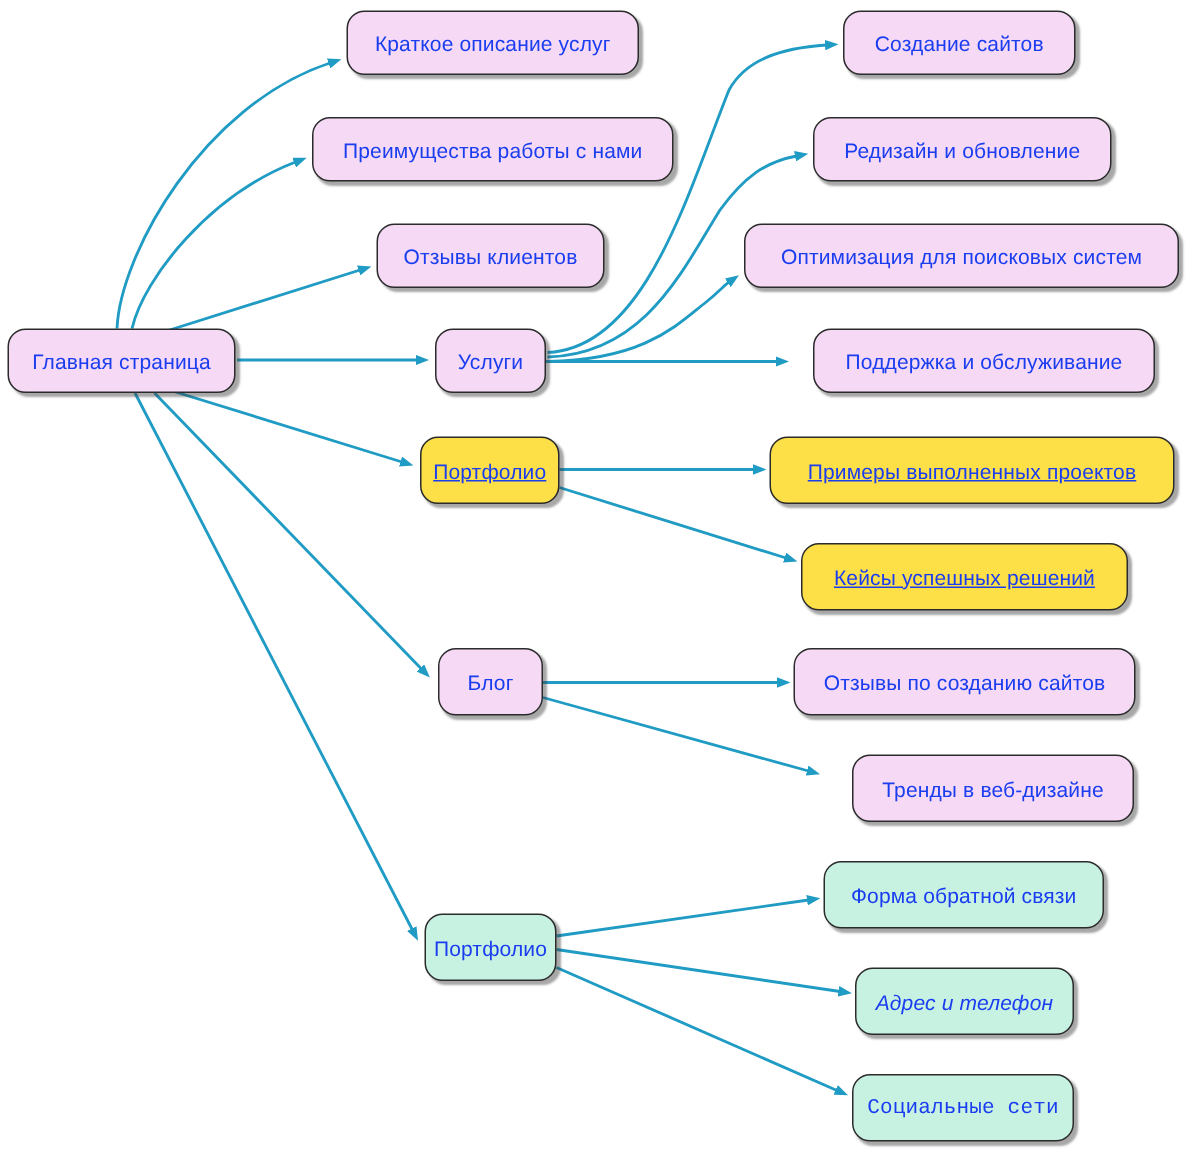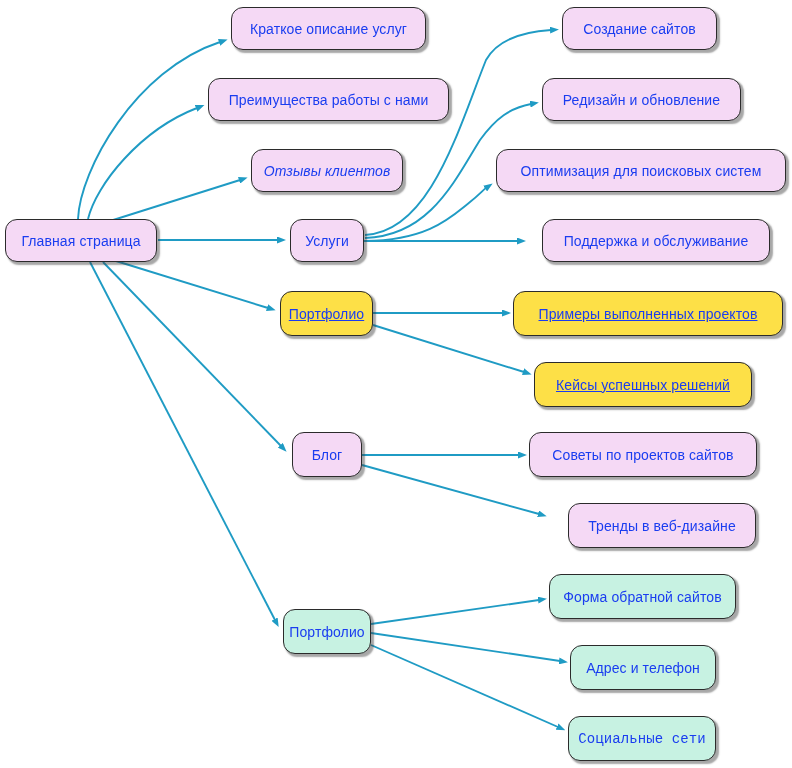--- a/index.html
+++ b/index.html
@@ -90,7 +90,7 @@
       <div class="node pink" style="left: 208px; top: 78px; width: 241px; height: 43px;">
         <span class="node-label">Преимущества работы с нами</span>
       </div>
-      <div class="node pink" style="left: 251px; top: 149px; width: 152px; height: 43px; font-style: italic;">
+      <div class="node pink" style="left: 251px; top: 149px; width: 152px; height: 43px;">
         <span class="node-label">Отзывы клиентов</span>
       </div>
       <div class="node pink" style="left: 290px; top: 219px; width: 74px; height: 43px;">

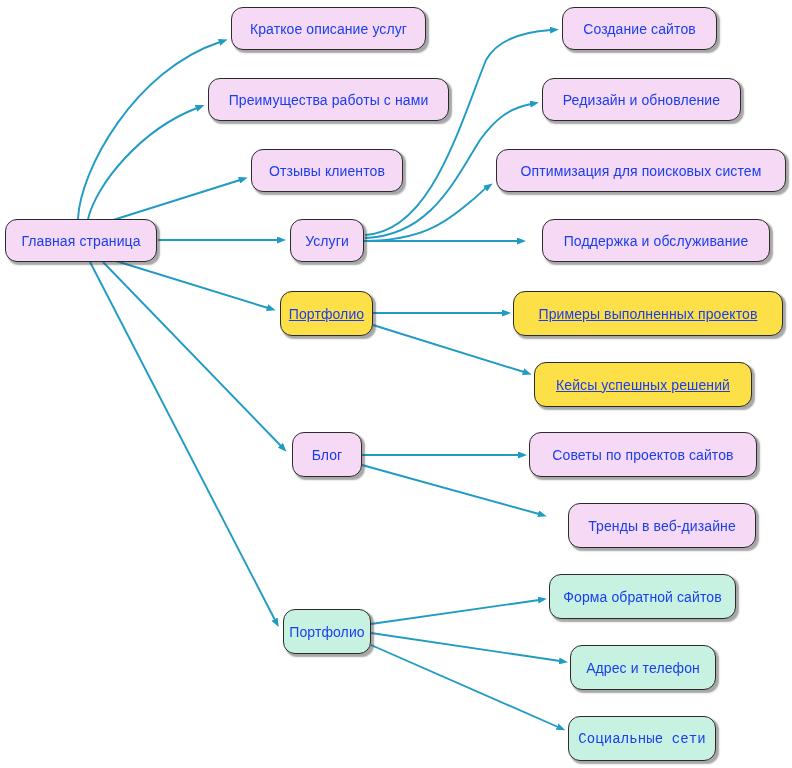--- a/index.html
+++ b/index.html
@@ -121,7 +121,7 @@
         <span class="node-label">Блог</span>
       </div>
       <div class="node pink" style="left: 529px; top: 432px; width: 228px; height: 45px;">
-        <span class="node-label">Советы по проектов сайтов</span>
+        <span class="node-label">Отзывы по созданию сайтов</span>
       </div>
       <div class="node pink" style="left: 568px; top: 503px; width: 188px; height: 45px;">
         <span class="node-label">Тренды в веб-дизайне</span>

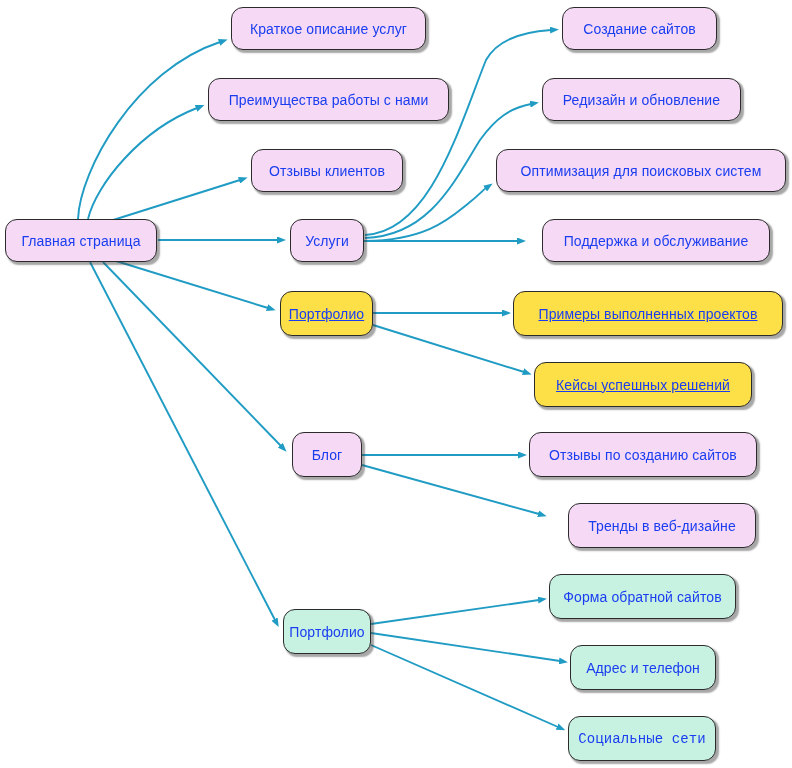--- a/index.html
+++ b/index.html
@@ -130,7 +130,7 @@
         <span class="node-label">Портфолио</span>
       </div>
       <div class="node mint" style="left: 549px; top: 574px; width: 187px; height: 45px;">
-        <span class="node-label">Форма обратной сайтов</span>
+        <span class="node-label">Форма обратной связи</span>
       </div>
       <div class="node mint" style="left: 570px; top: 645px; width: 146px; height: 45px;">
         <span class="node-label">Адрес и телефон</span>

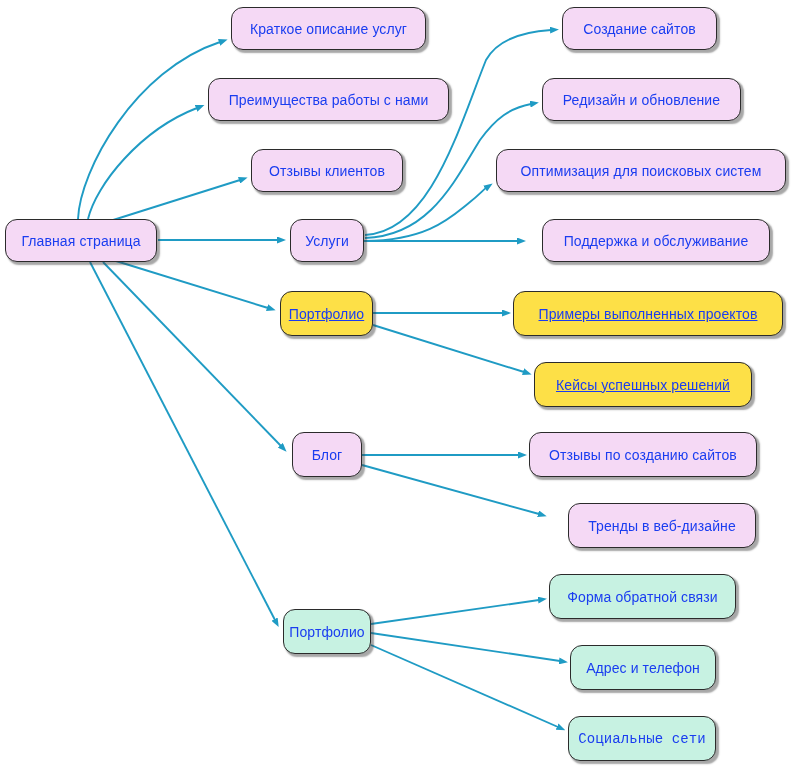--- a/index.html
+++ b/index.html
@@ -132,7 +132,7 @@
       <div class="node mint" style="left: 549px; top: 574px; width: 187px; height: 45px;">
         <span class="node-label">Форма обратной связи</span>
       </div>
-      <div class="node mint" style="left: 570px; top: 645px; width: 146px; height: 45px;">
+      <div class="node mint" style="left: 570px; top: 645px; width: 146px; height: 45px; font-style: italic;">
         <span class="node-label">Адрес и телефон</span>
       </div>
       <div class="node mint" style="left: 568px; top: 716px; width: 148px; height: 45px; font-family: Liberation Mono, monospace;">

